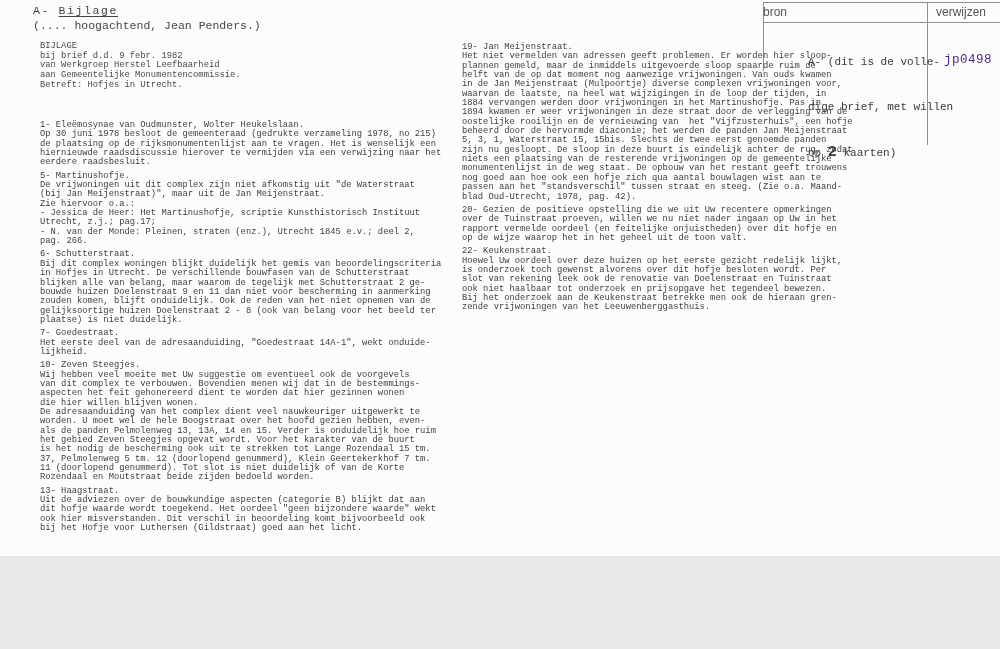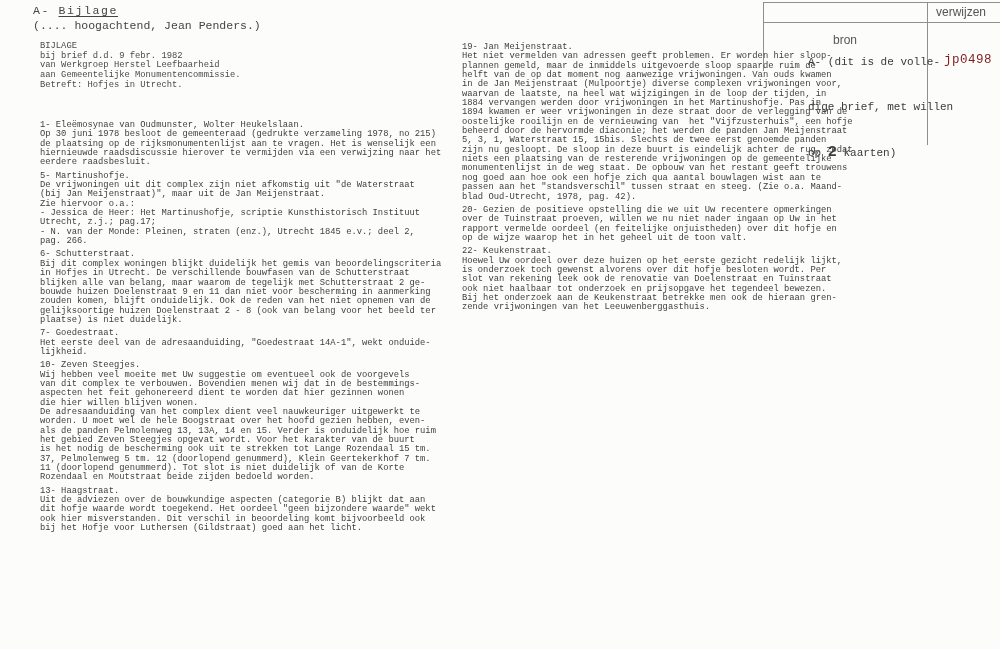--- a/index.html
+++ b/index.html
@@ -5,7 +5,7 @@
   html,body { margin:0; padding:0; background:#e8e8e8; }
   .page {
     position:relative;
-    width:1000px; height:649px;
+    width:1000px; height:556px;
     background:#fcfcfb;
     font-family:"Liberation Mono","DejaVu Sans Mono",monospace;
     color:#3e3e3e;

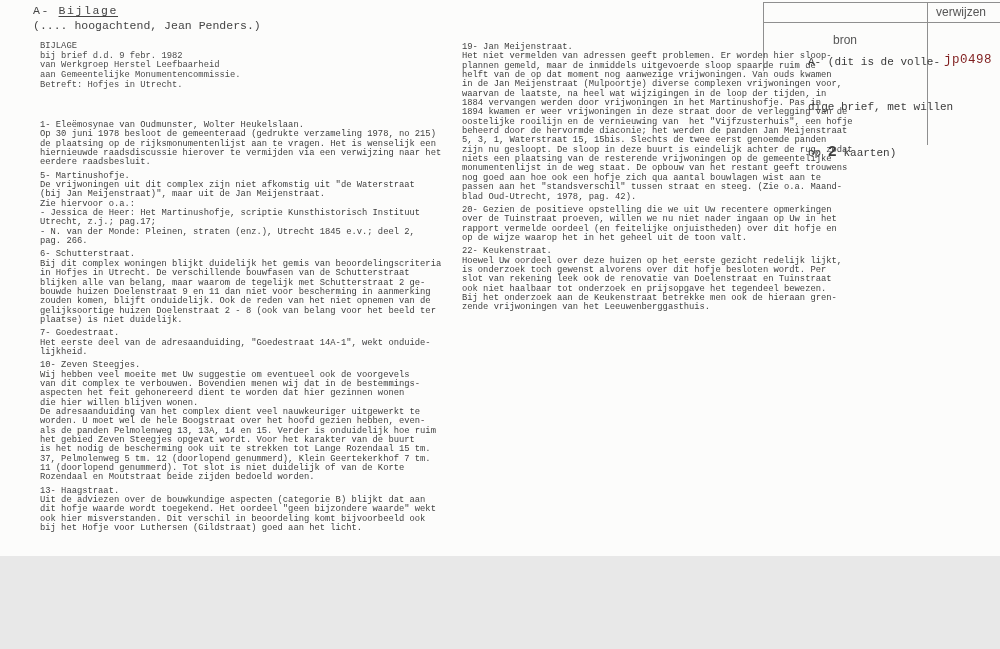--- a/index.html
+++ b/index.html
@@ -29,7 +29,7 @@
   .t-vleft { left:763px; top:2px;  width:1px;   height:69px; }
   .t-vmid  { left:927px; top:2px;  width:1px;   height:143px; }
   .form-label { position:absolute; font-family:"Liberation Sans",sans-serif; font-size:12px; color:#565656; }
-  .lbl-bron { left:763px; top:5px; width:164px; text-align:center;margin-top:28px; }
+  .lbl-bron { left:763px; top:5px; width:164px; text-align:left; }
   .lbl-verwerkt { left:936px; top:5px; }
   .stamp-note { position:absolute; left:808px; top:25px; font-size:11px; line-height:15px; white-space:pre; color:#3a3a3a; }
   .big-two { font-size:15px; font-weight:bold; }

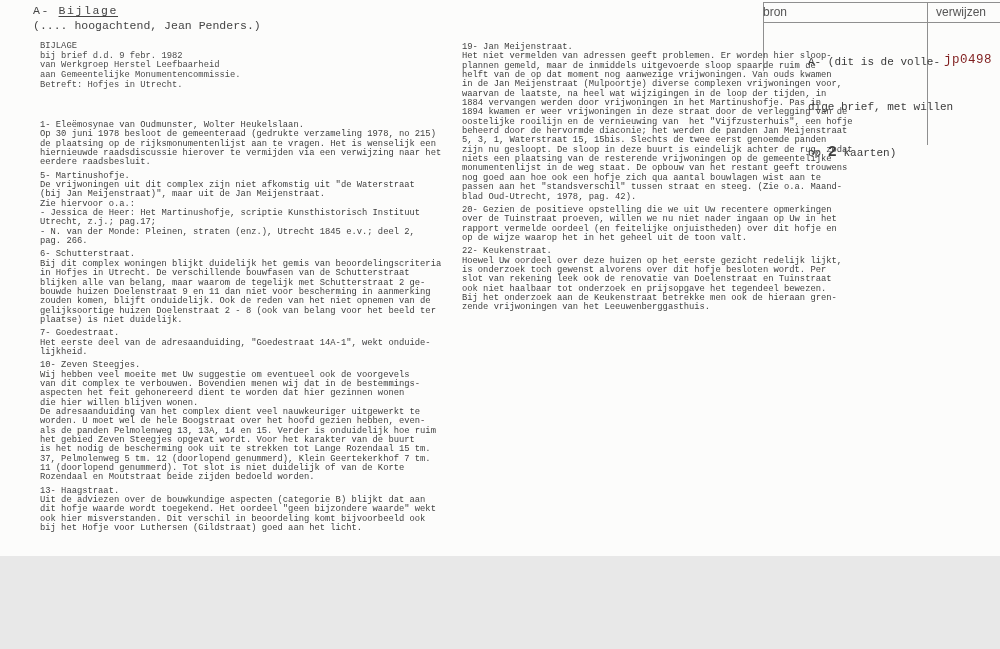--- a/index.html
+++ b/index.html
@@ -33,7 +33,7 @@
   .lbl-verwerkt { left:936px; top:5px; }
   .stamp-note { position:absolute; left:808px; top:25px; font-size:11px; line-height:15px; white-space:pre; color:#3a3a3a; }
   .big-two { font-size:15px; font-weight:bold; }
-  .stamp-code { position:absolute; left:944px; top:53px; font-size:12.5px; letter-spacing:0.5px; color:#7f1d1d; }
+  .stamp-code { position:absolute; left:944px; top:53px; font-size:12.5px; letter-spacing:0.5px; color:#4c1d95; }
 </style>
 </head>
 <body>

